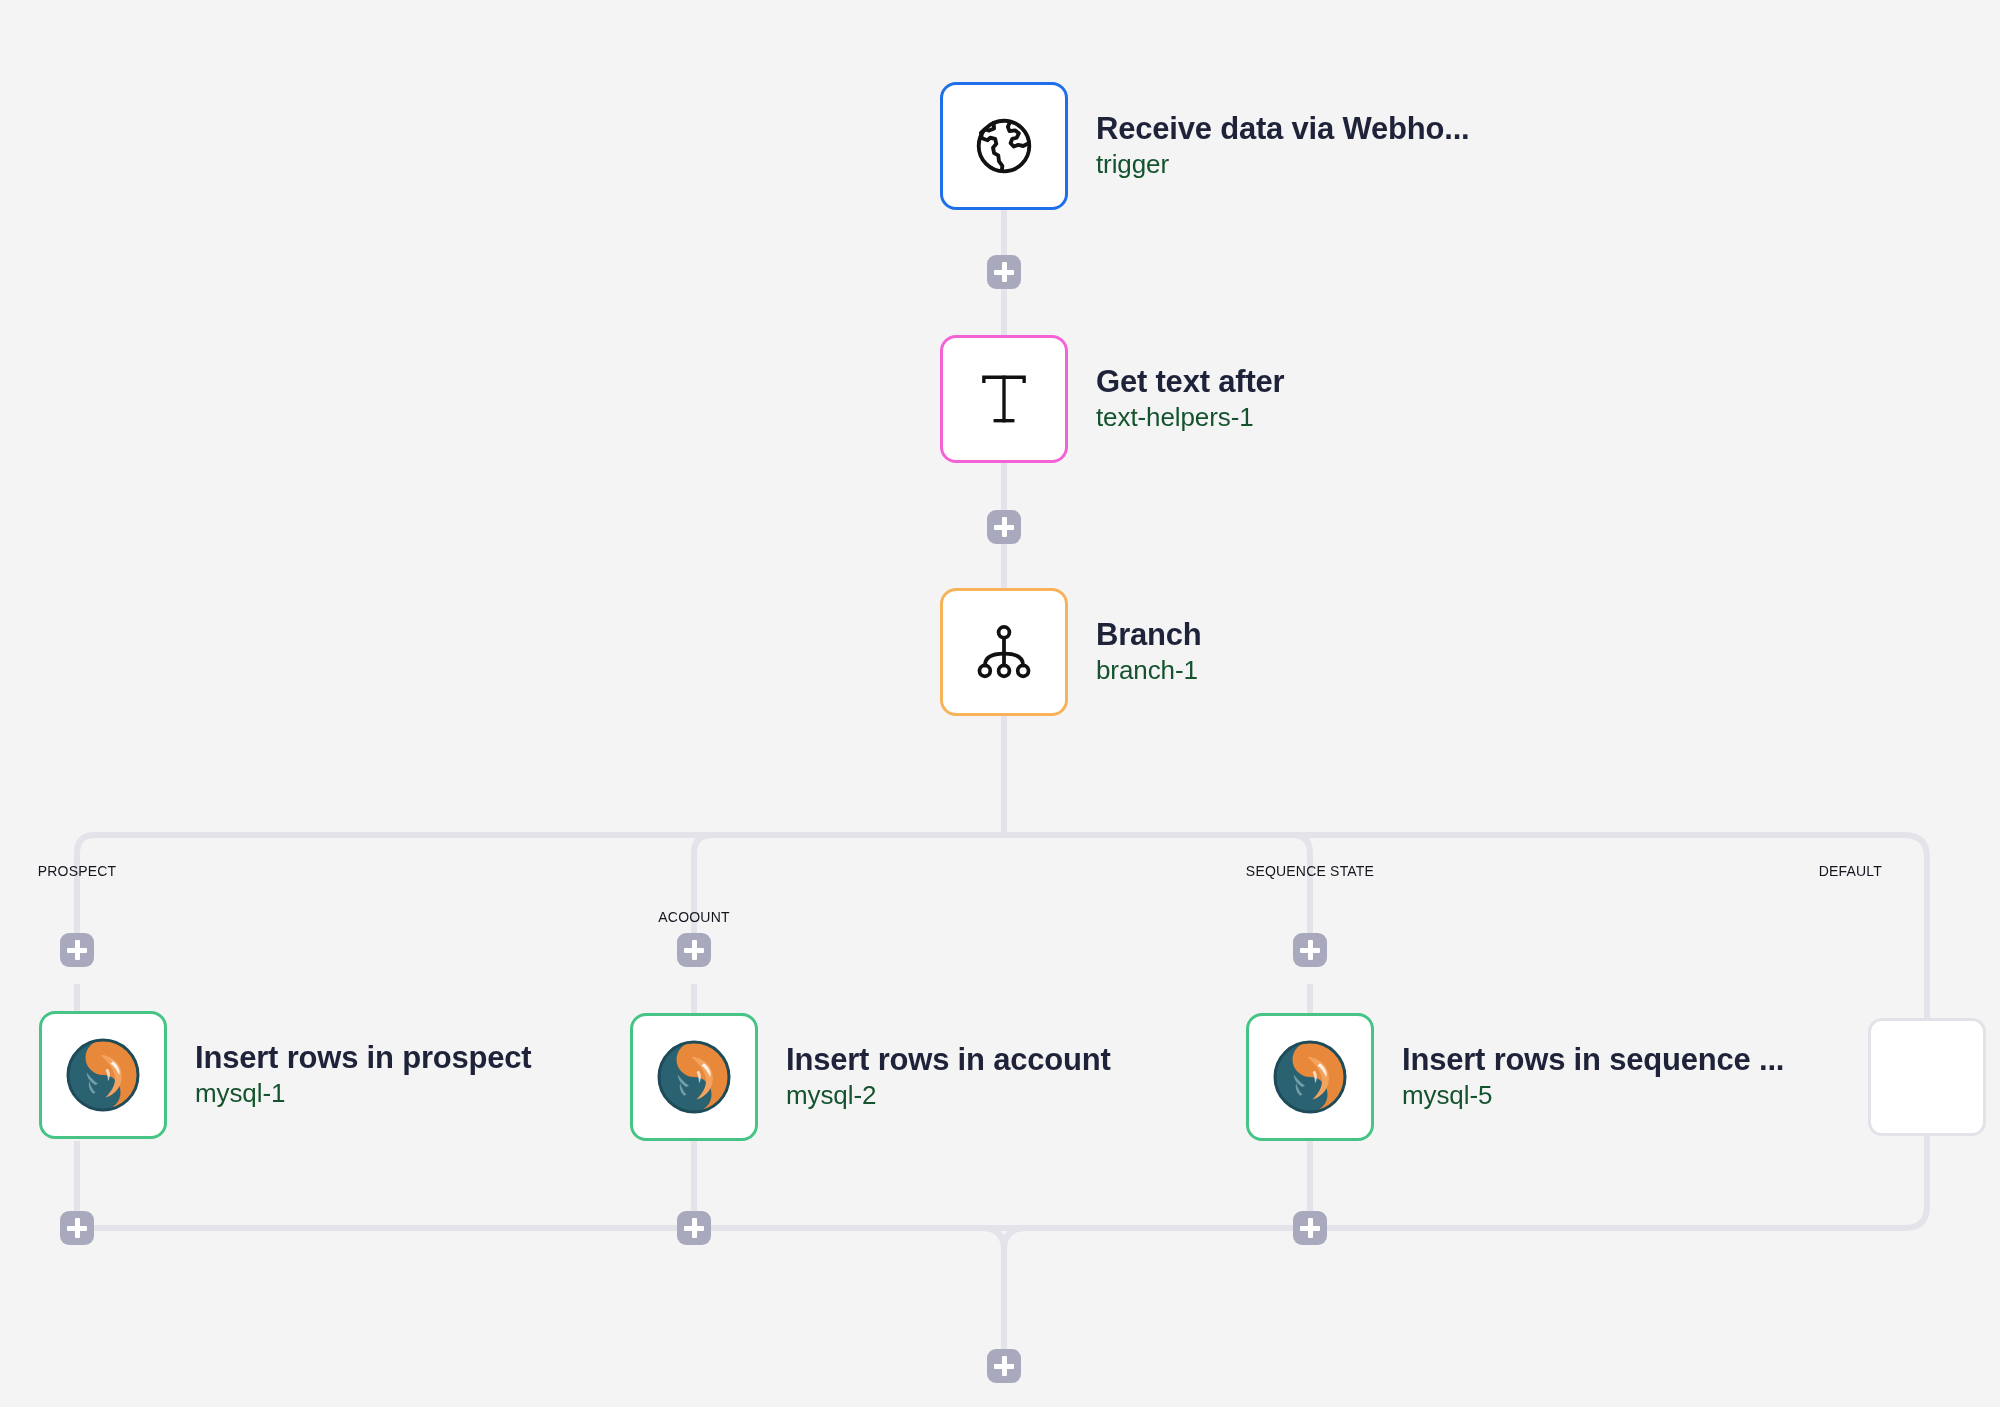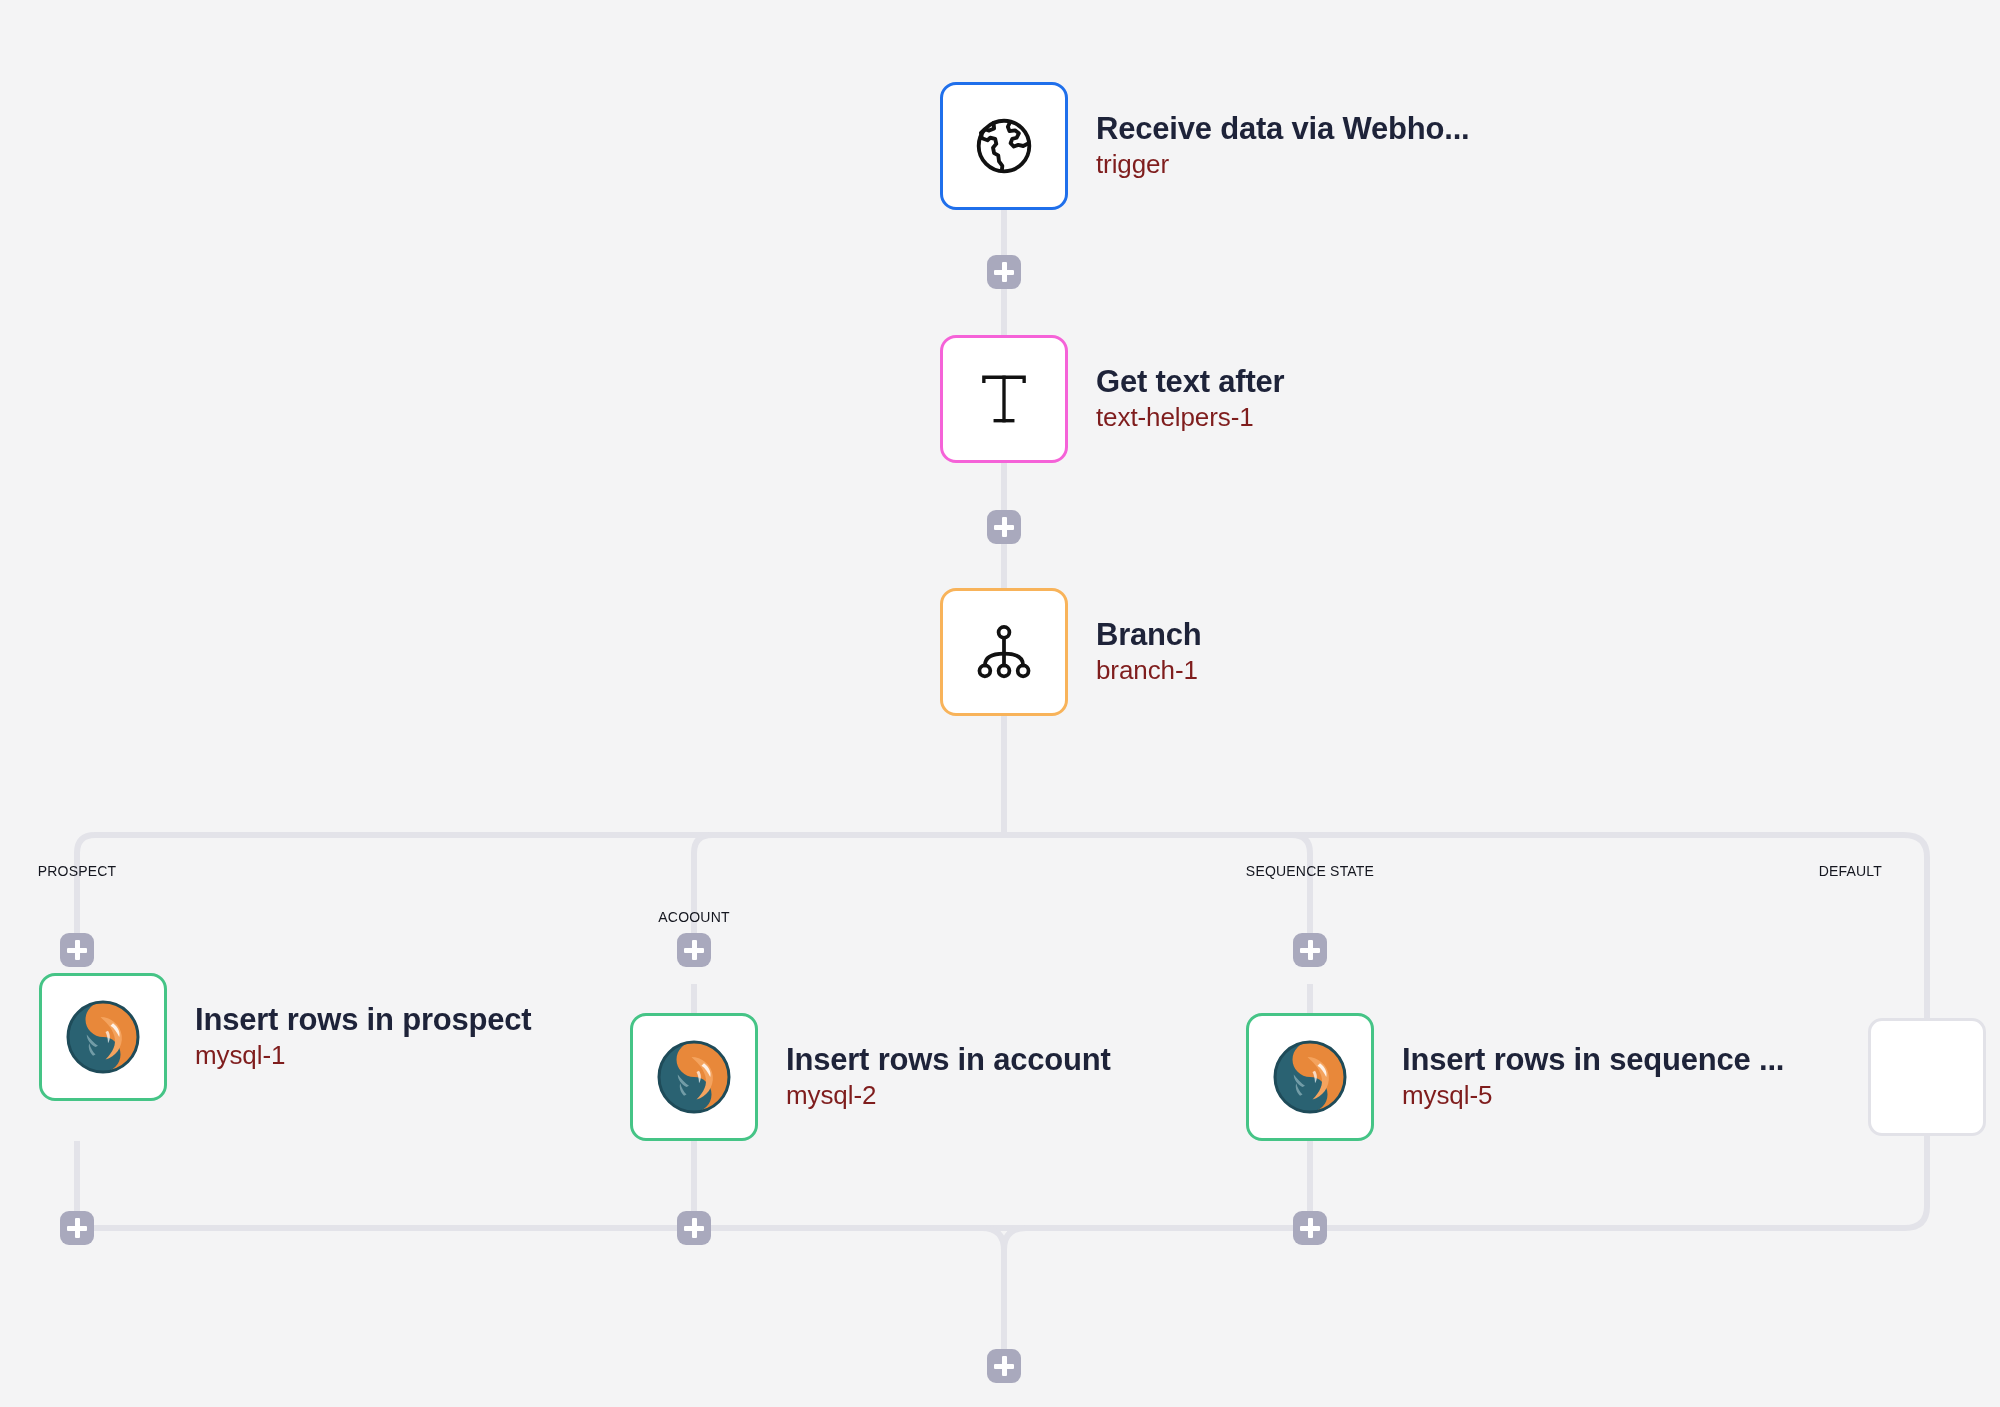--- a/index.html
+++ b/index.html
@@ -69,7 +69,7 @@
   }
   .node-sub {
     font-size: 26px;
-    color: #7f1d1d;
+    color: #14532d;
     line-height: 1.15;
     letter-spacing: -0.1px;
   }

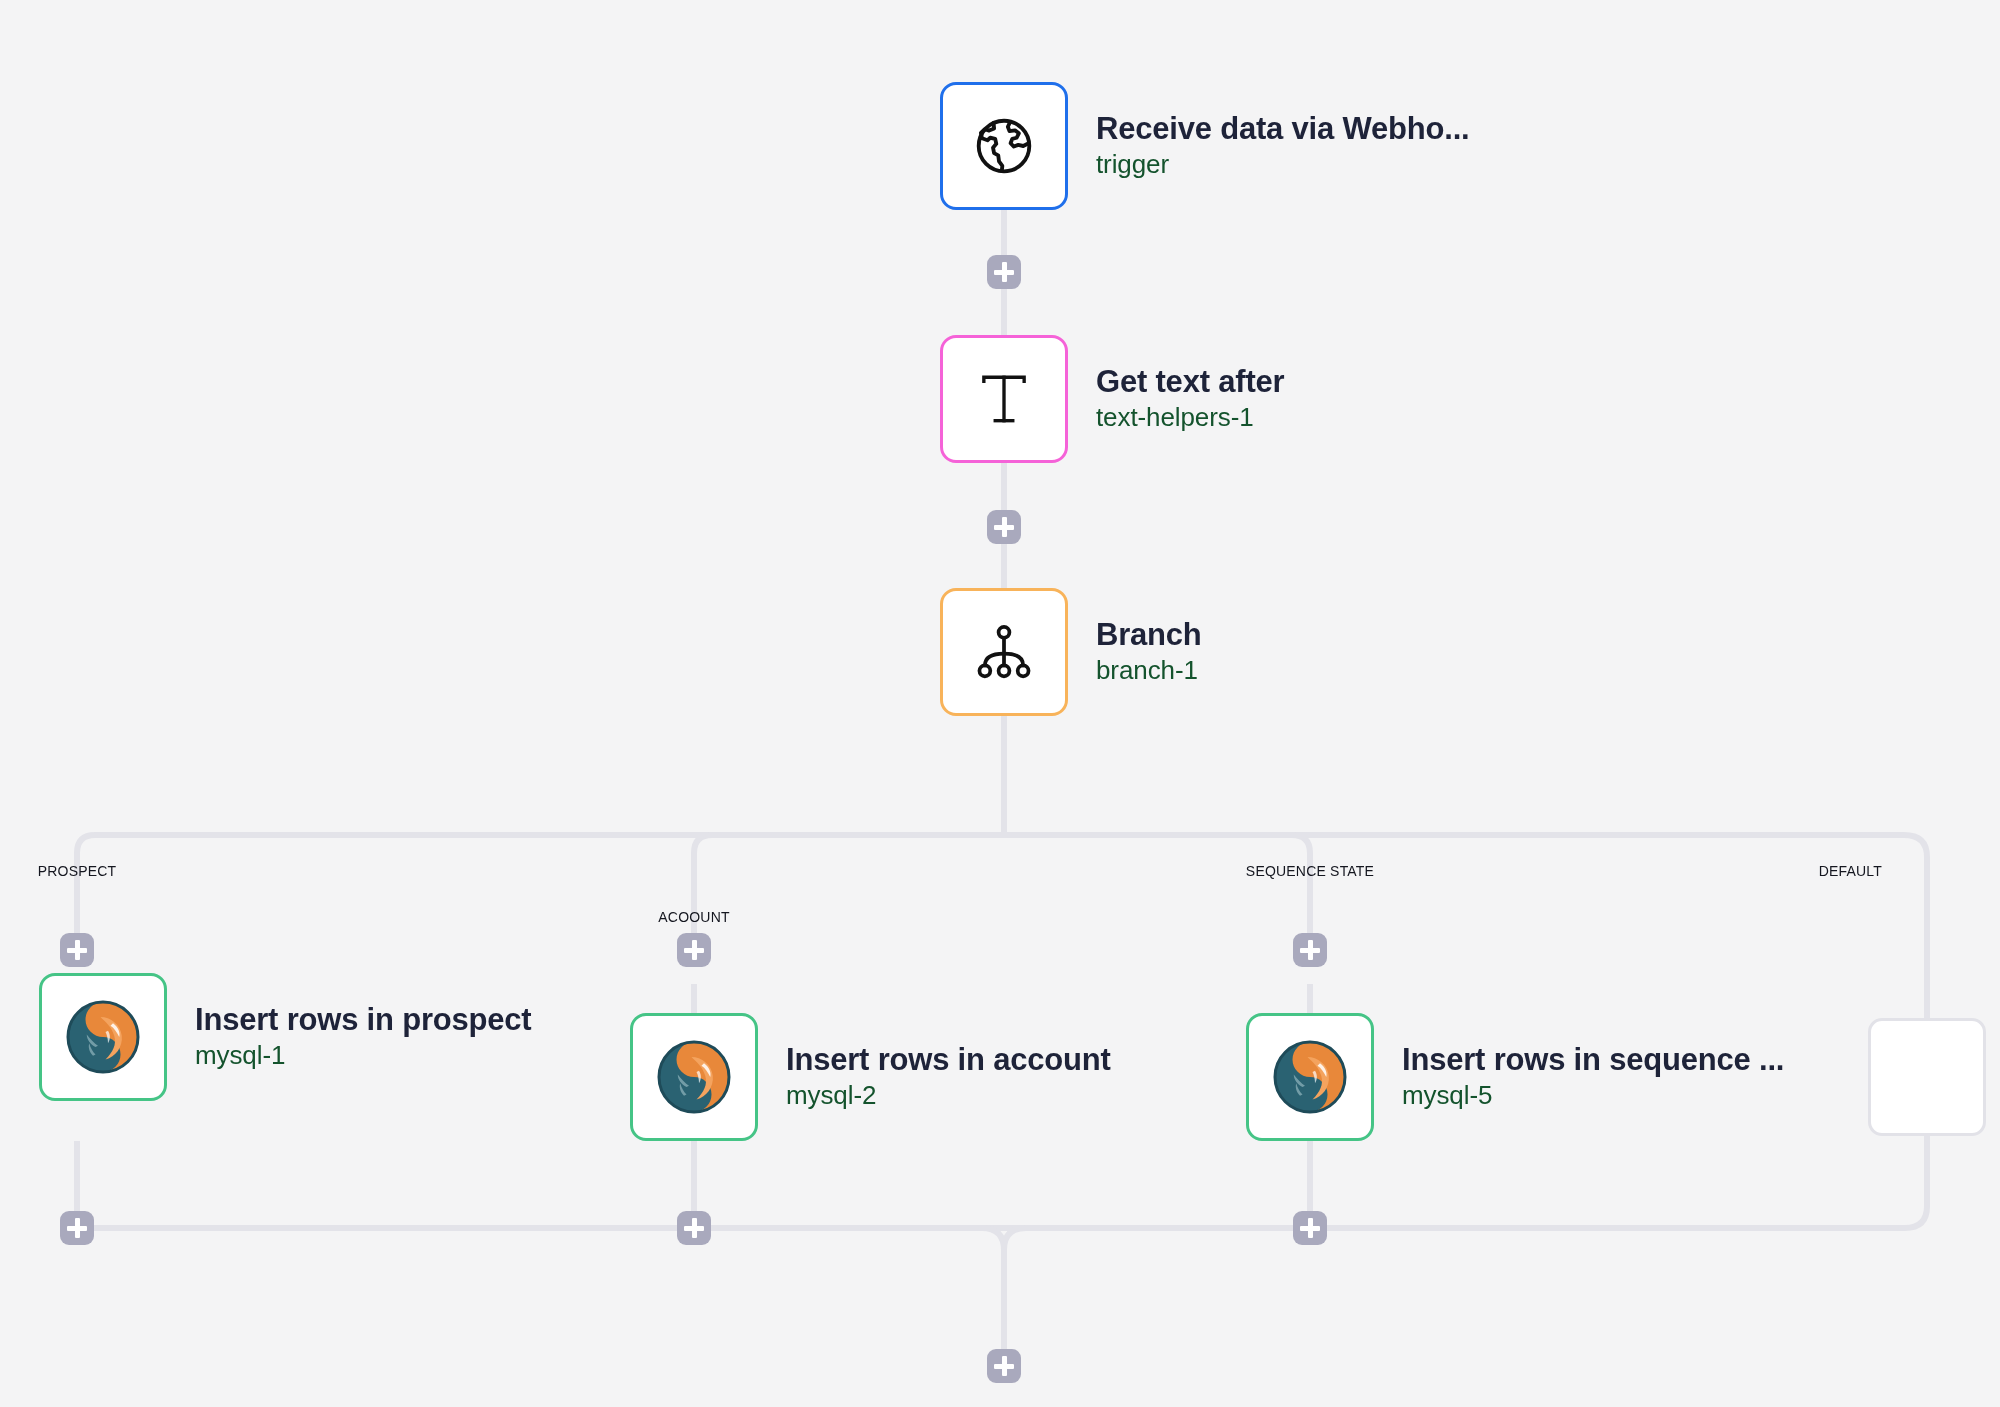--- a/index.html
+++ b/index.html
@@ -204,7 +204,7 @@
     </div>
   </div>
 
-  <div class="node" style="left:13px; top:973px;padding-left:26px;">
+  <div class="node" style="left:13px; top:1011px;padding-left:26px;">
     <div class="node-box" style="border-color:#45c486;">
       <span>
         <svg class="icon" width="80" height="80" viewBox="0 0 64 64">

